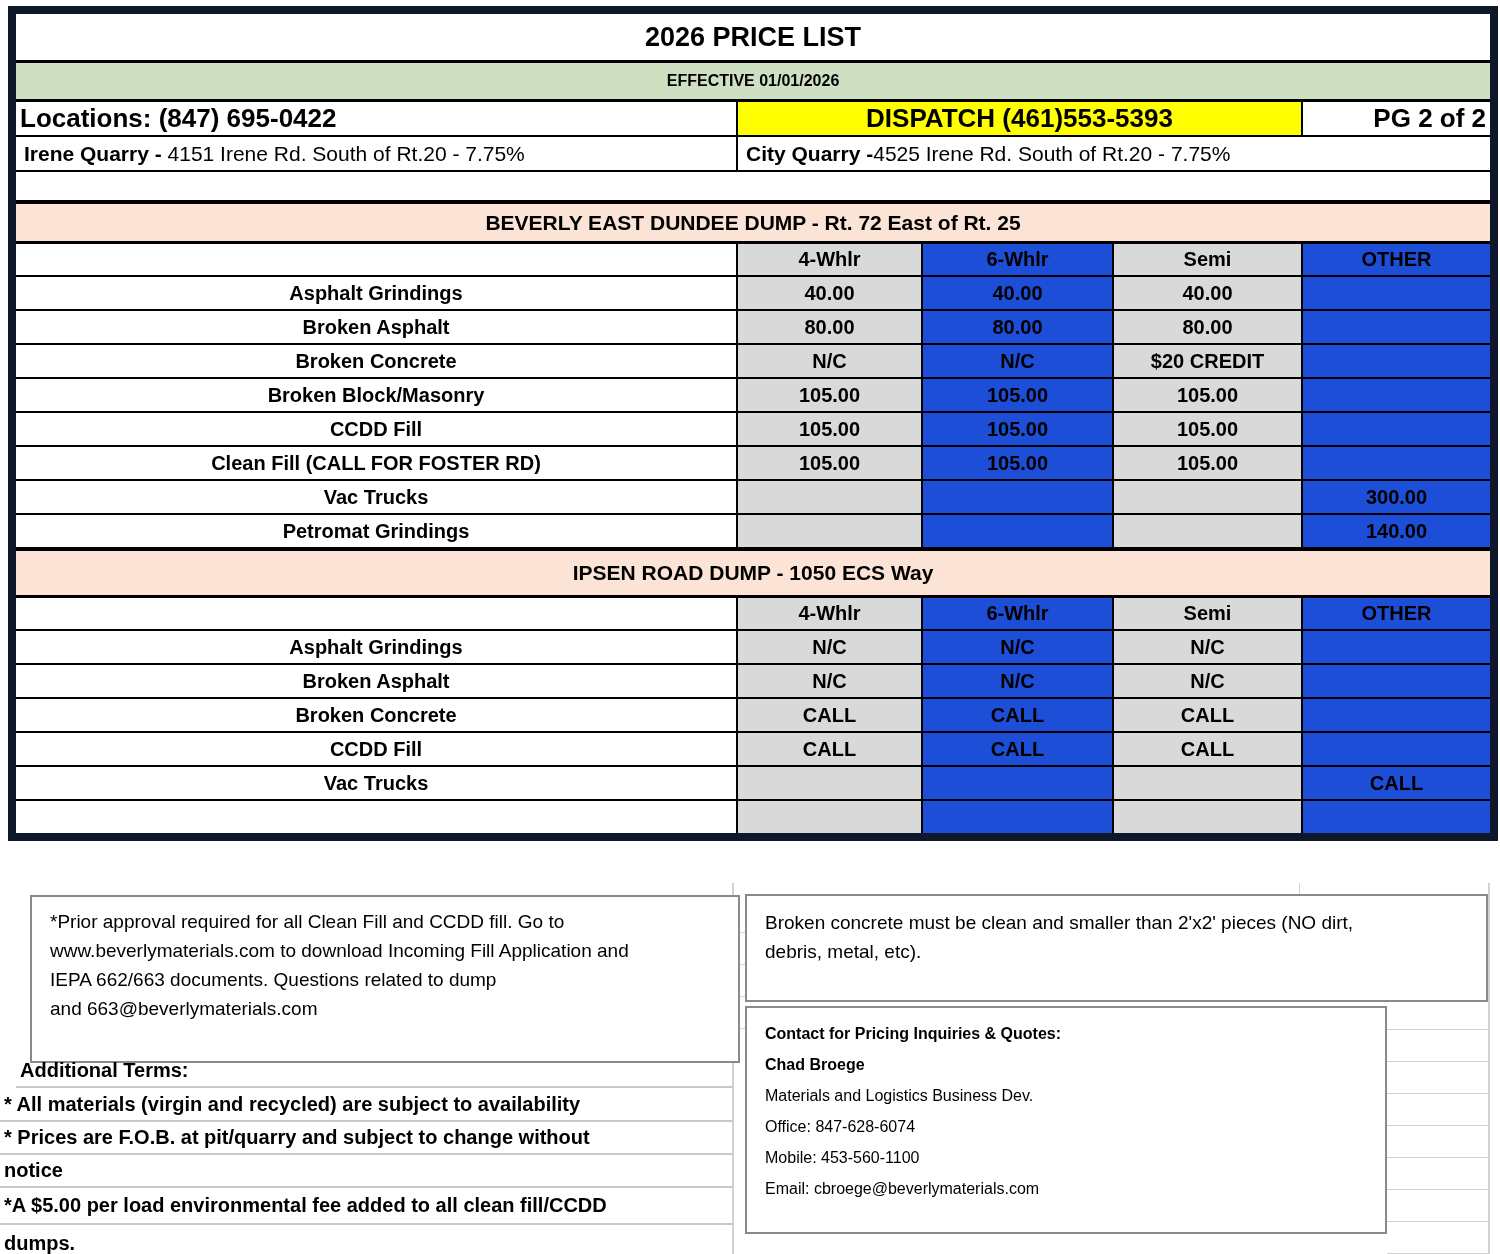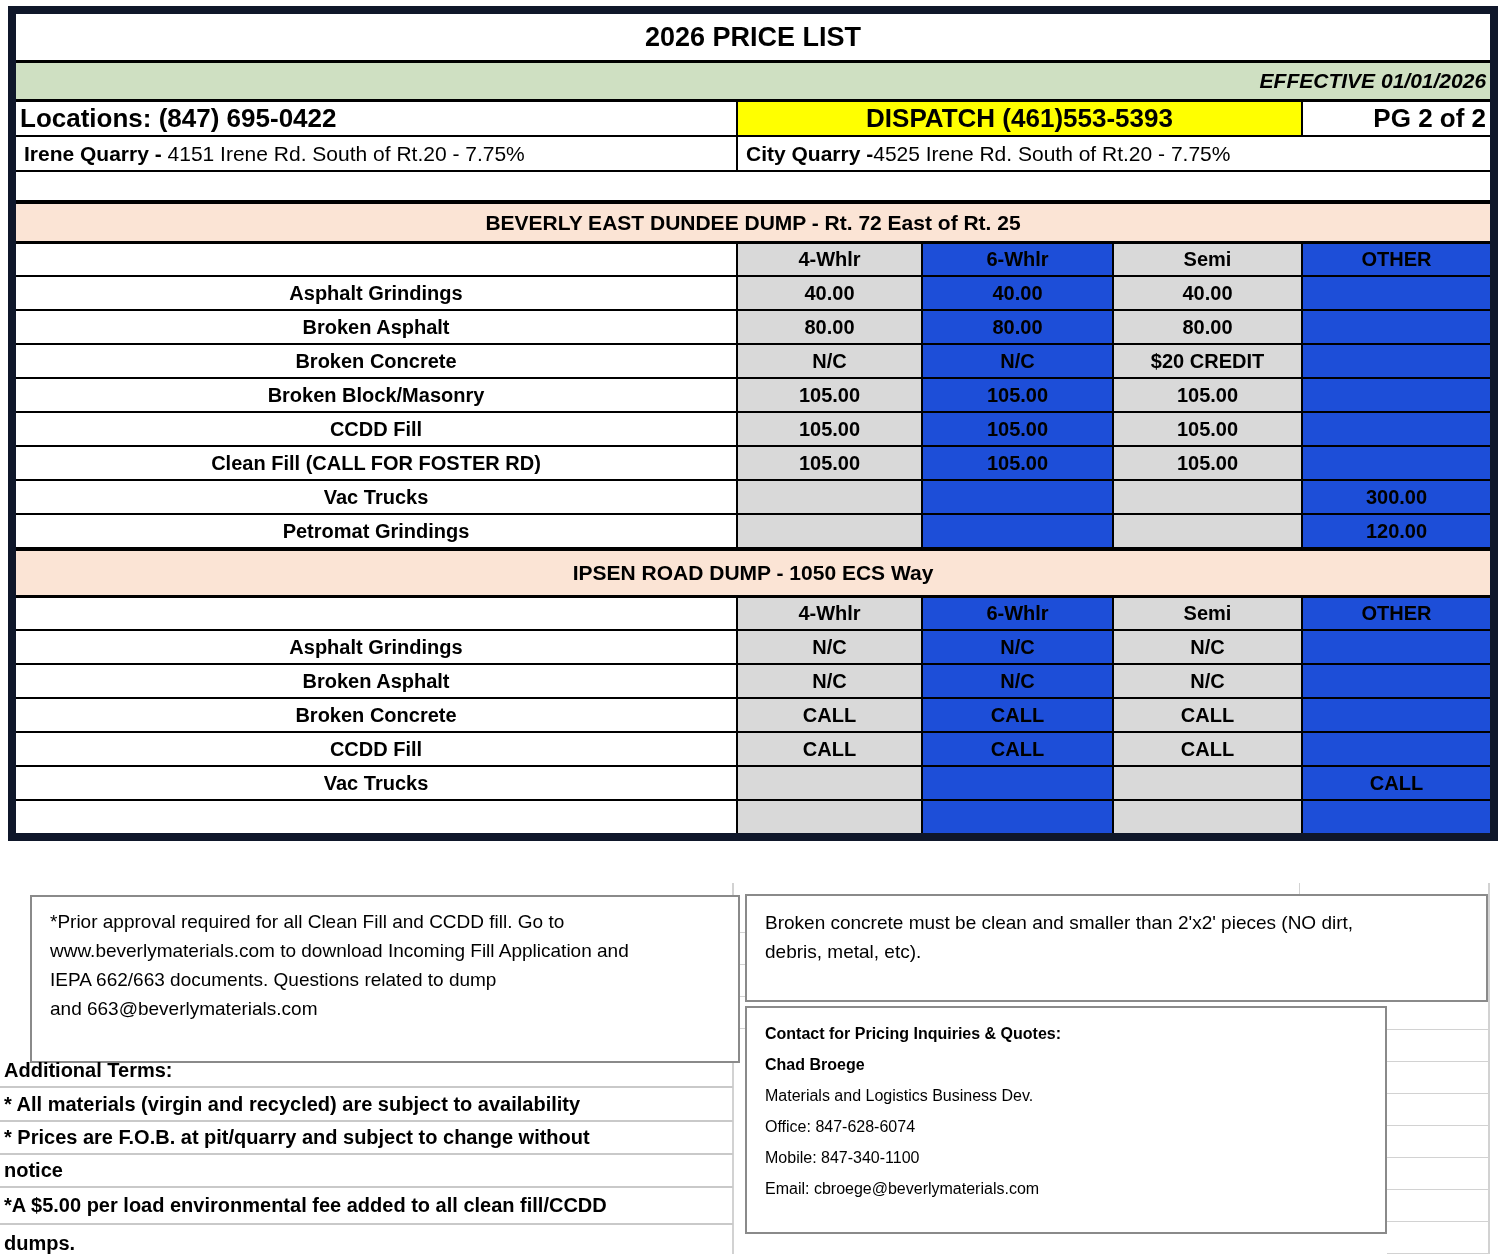--- a/index.html
+++ b/index.html
@@ -10,7 +10,7 @@
   table.tbl td{border:2px solid #000;font-weight:bold;font-size:20px;padding:0 4px;overflow:hidden;white-space:nowrap;vertical-align:middle;}
 
   tr.title-row td{height:46px;font-size:27px;text-align:center;border-bottom:3px solid #000;}
-  tr.green-row td{height:36px;background:#cfe0c2;font-style:italic;text-align:right;font-size:21px;border-bottom:3px solid #000;}
+  tr.green-row td{height:36px;background:#cfe0c2;text-align:center;font-size:16px;border-bottom:3px solid #000;}
   tr.loc-row td{height:33px;font-size:26px;}
   td.loc-label{padding-left:8px;}
   td.dispatch{background:#ffff00;text-align:center;border:4px solid #000;}

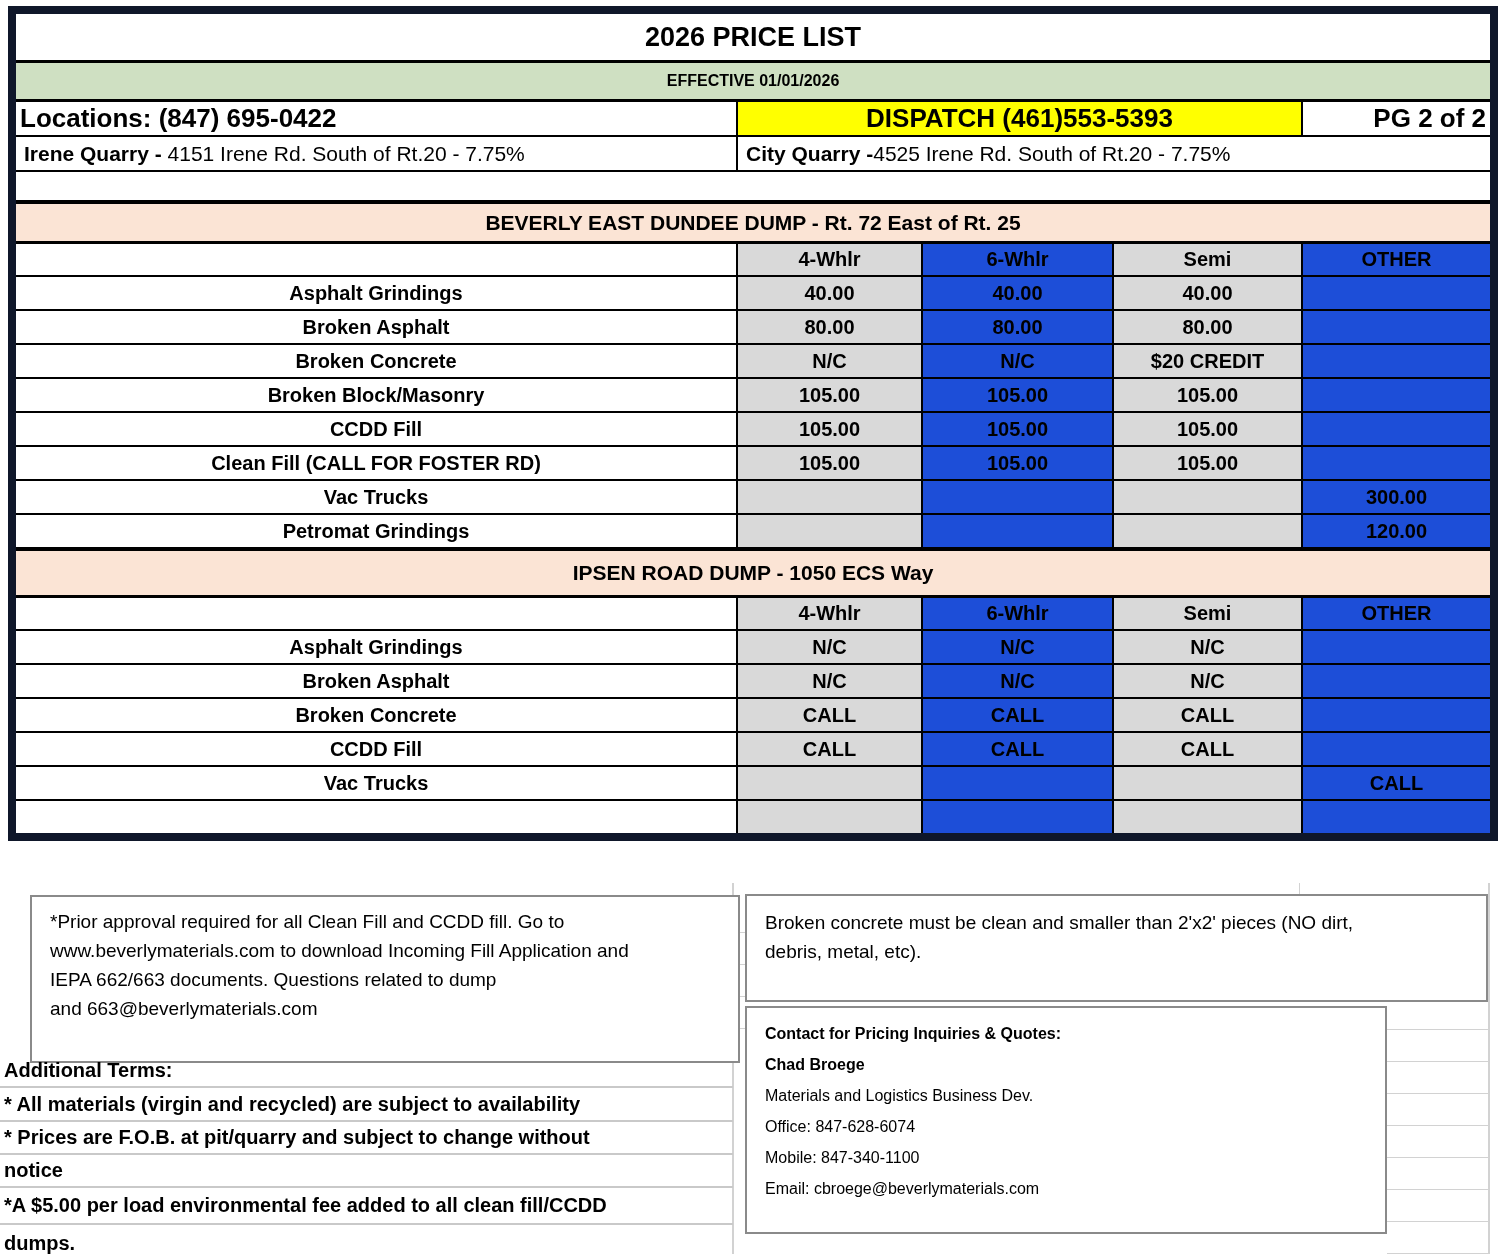--- a/index.html
+++ b/index.html
@@ -138,7 +138,7 @@
     <td class="c-gray"></td>
     <td class="c-pink"></td>
     <td class="c-gray"></td>
-    <td class="c-pink">120.00</td>
+    <td class="c-pink">140.00</td>
   </tr>
 
   <tr class="band-row b2">

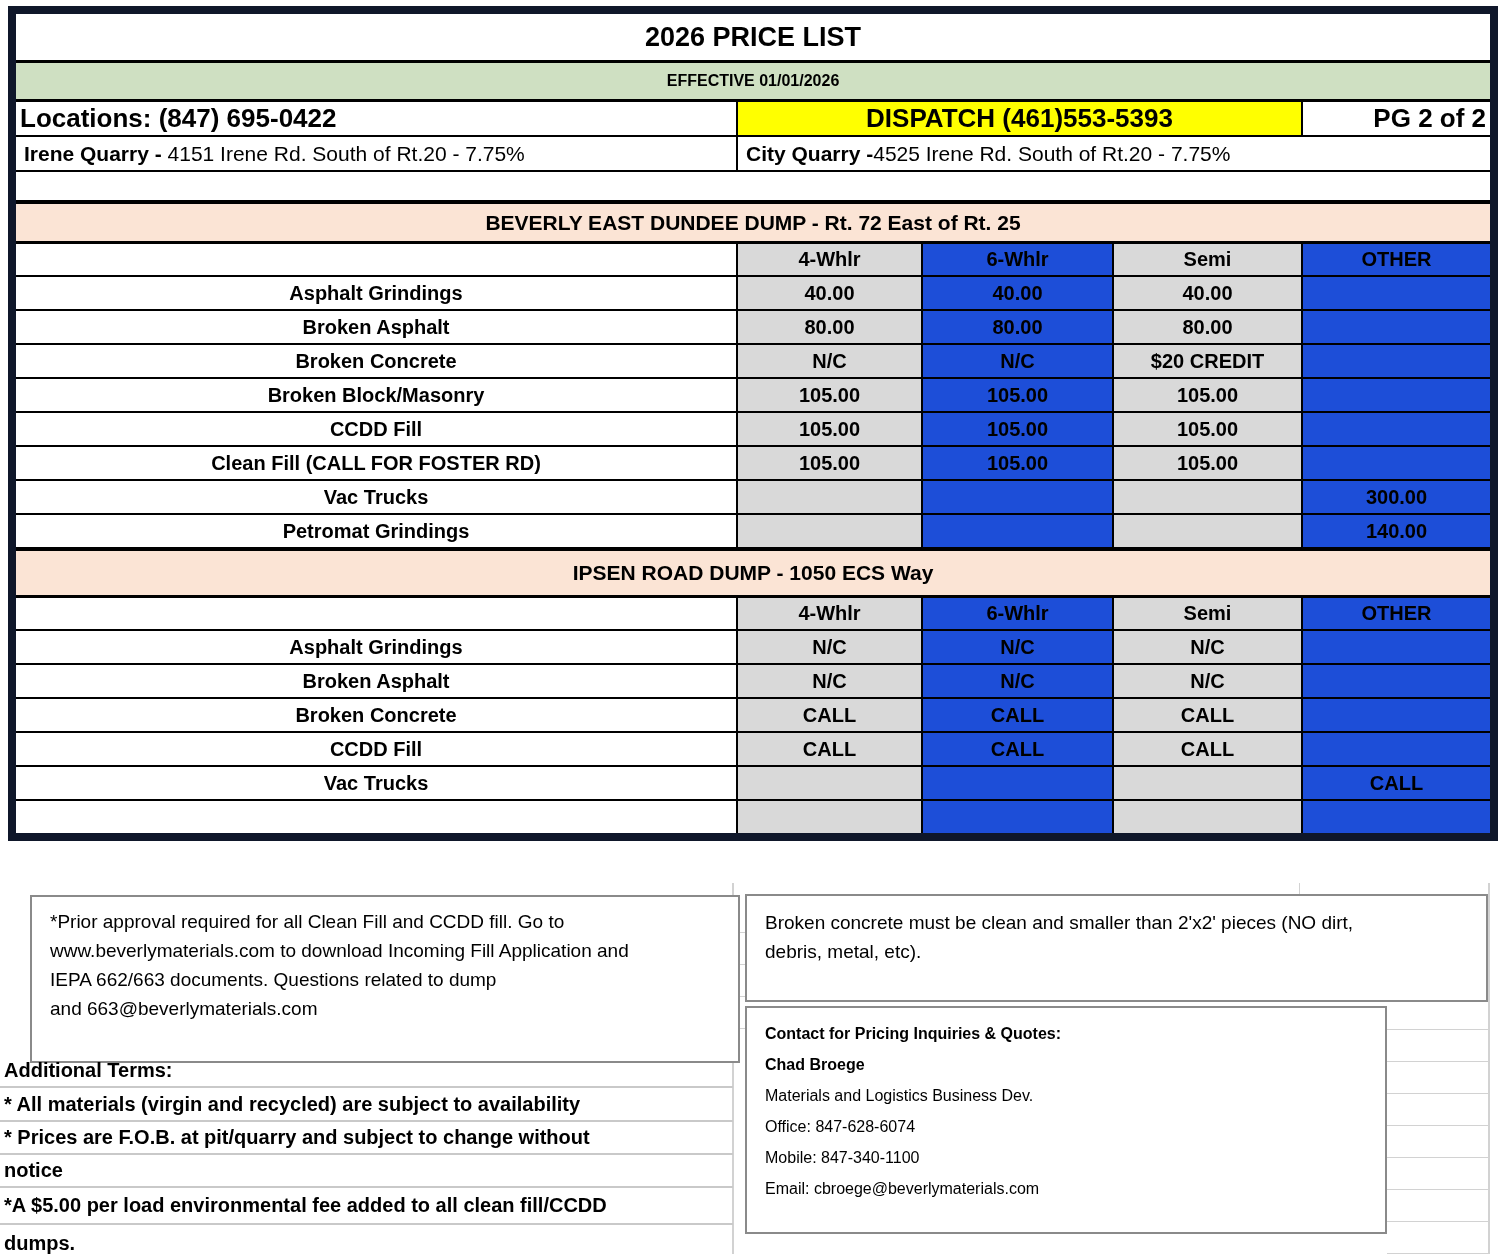--- a/index.html
+++ b/index.html
@@ -236,7 +236,7 @@
   </div>
 
   <div class="terms">
-    <div class="trow" style="height:31px;">Additional Terms:</div>
+    <div class="trow" style="height:31px;margin-left:16px;">Additional Terms:</div>
     <div class="trow" style="height:32px;">* All materials (virgin and recycled) are subject to availability</div>
     <div class="trow" style="height:31px;">* Prices are F.O.B. at pit/quarry and subject to change without</div>
     <div class="trow" style="height:31px;">notice</div>

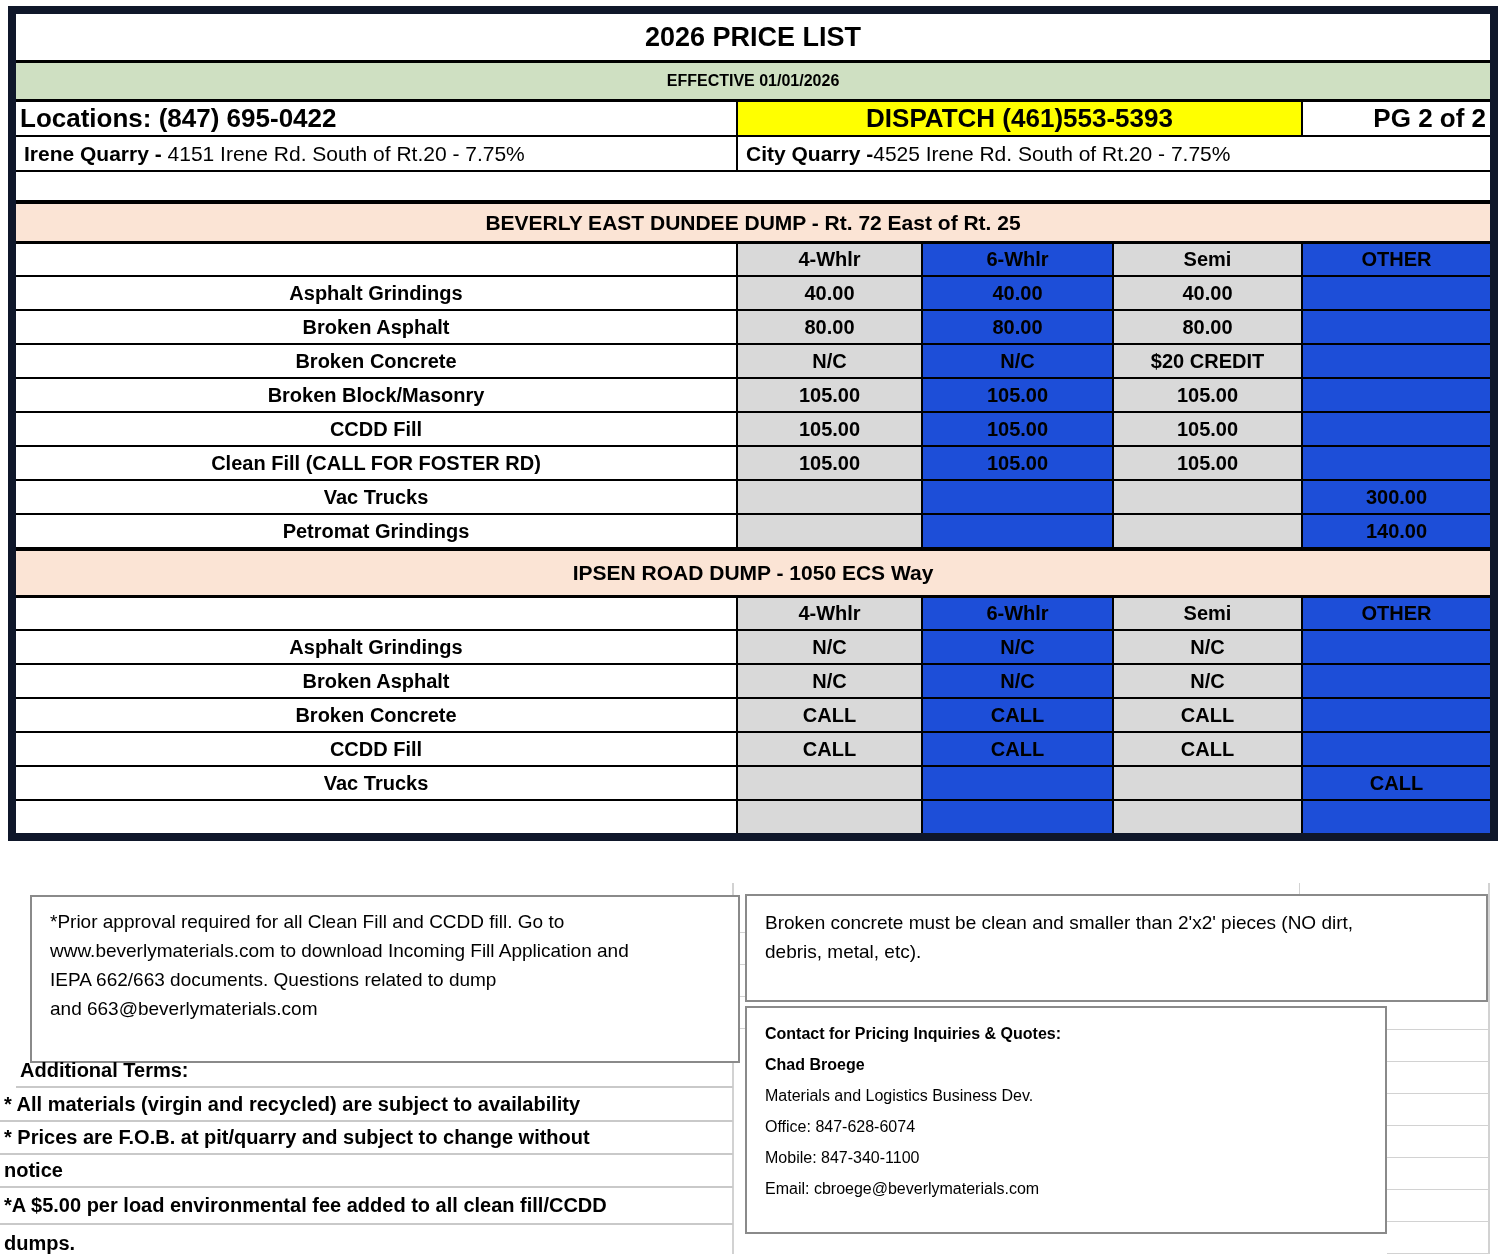--- a/index.html
+++ b/index.html
@@ -231,7 +231,7 @@
     <div class="bold"> Chad Broege</div>
     <div>Materials and Logistics Business Dev.</div>
     <div>Office: 847-628-6074</div>
-    <div>Mobile: 847-340-1100</div>
+    <div>Mobile: 453-560-1100</div>
     <div>Email: cbroege@beverlymaterials.com</div>
   </div>
 

